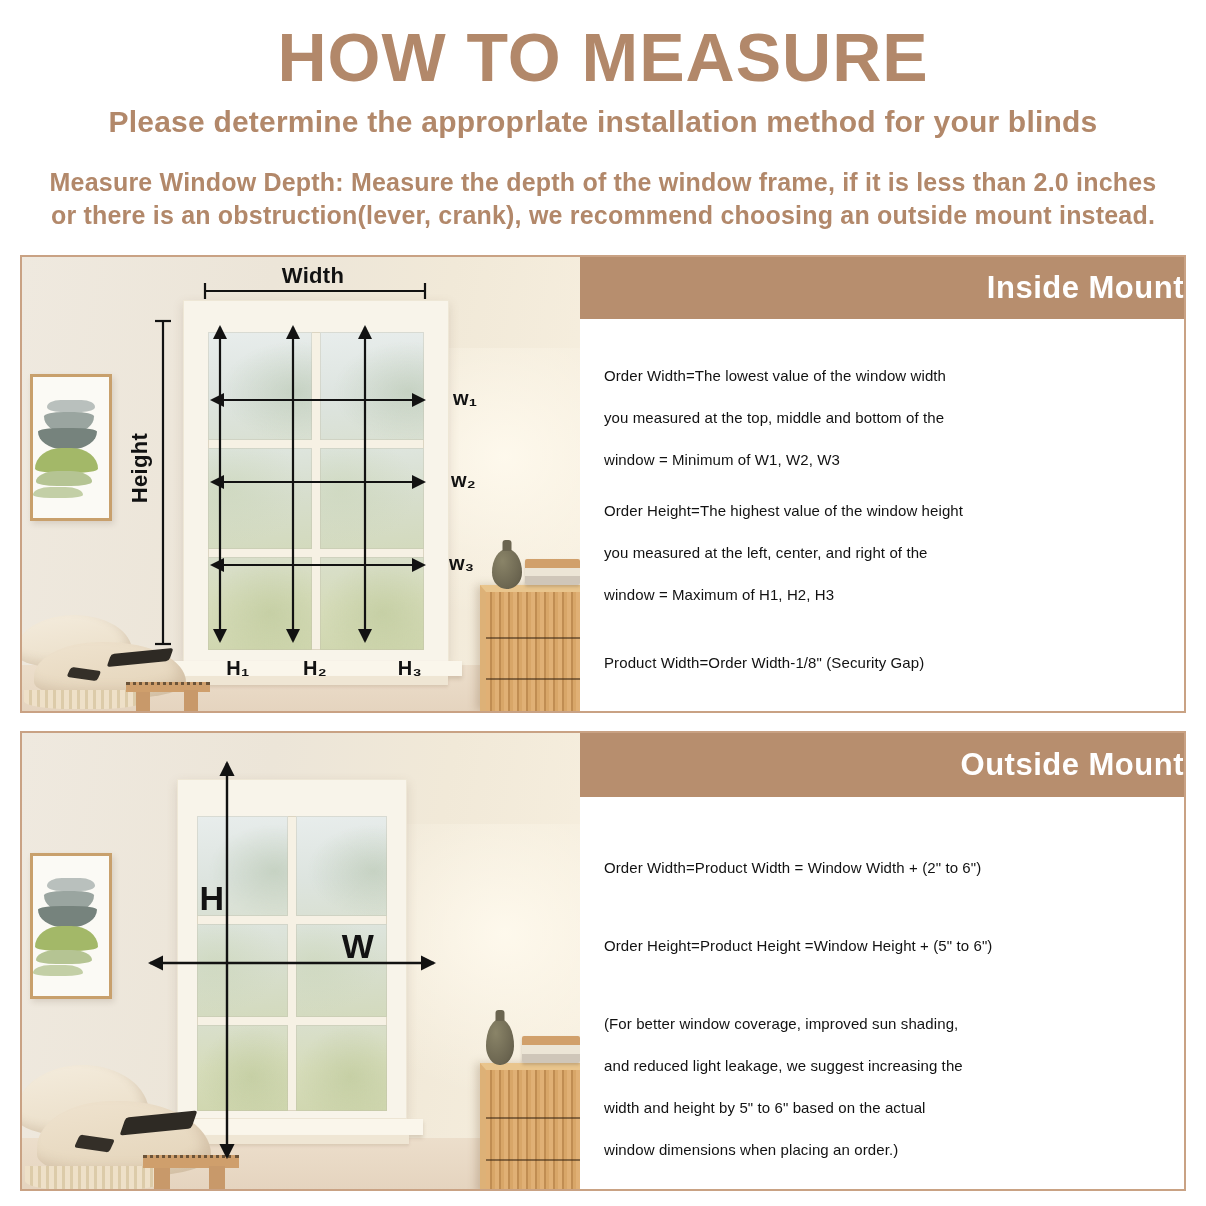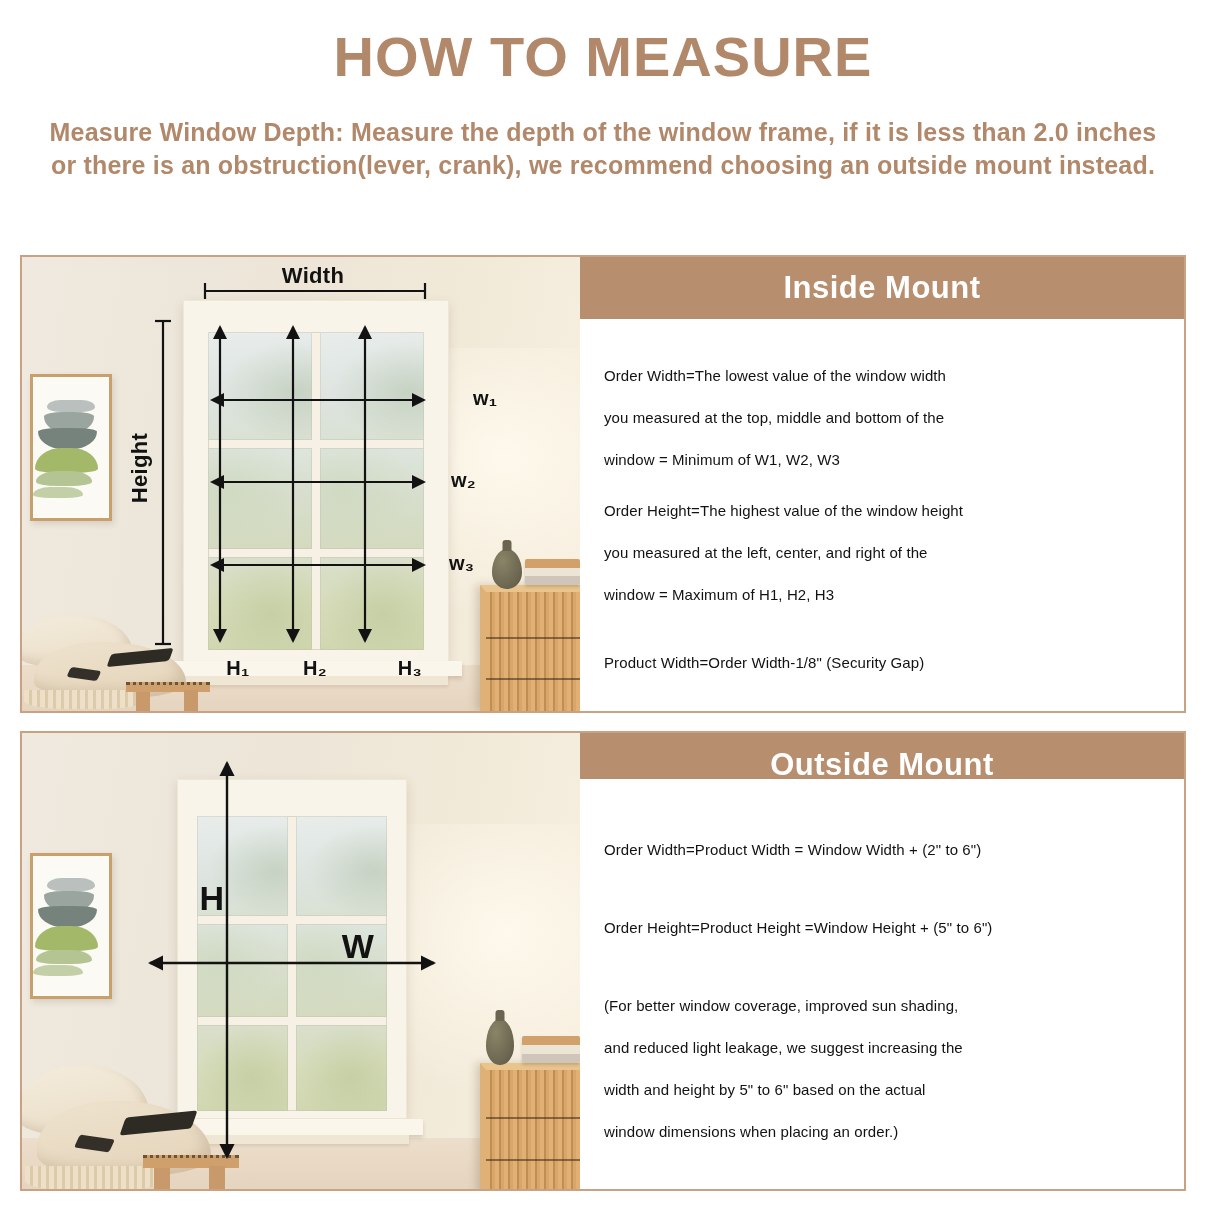--- a/index.html
+++ b/index.html
@@ -13,7 +13,7 @@
 
   
   .hdr { text-align:center; padding-top:24px; color:#b2886a; }
-  .hdr-title { font-size:56px; font-weight:bold; letter-spacing:1px; line-height:66px; color:#b2886a; }
+  .hdr-title { font-size:68px; font-weight:bold; letter-spacing:1px; line-height:66px; color:#b2886a; }
   .hdr-sub { font-size:30px; font-weight:bold; line-height:36px; margin-top:14px; letter-spacing:.2px; }
   .hdr-note { font-size:25px; font-weight:bold; line-height:33px; margin-top:26px; letter-spacing:.2px; }
 

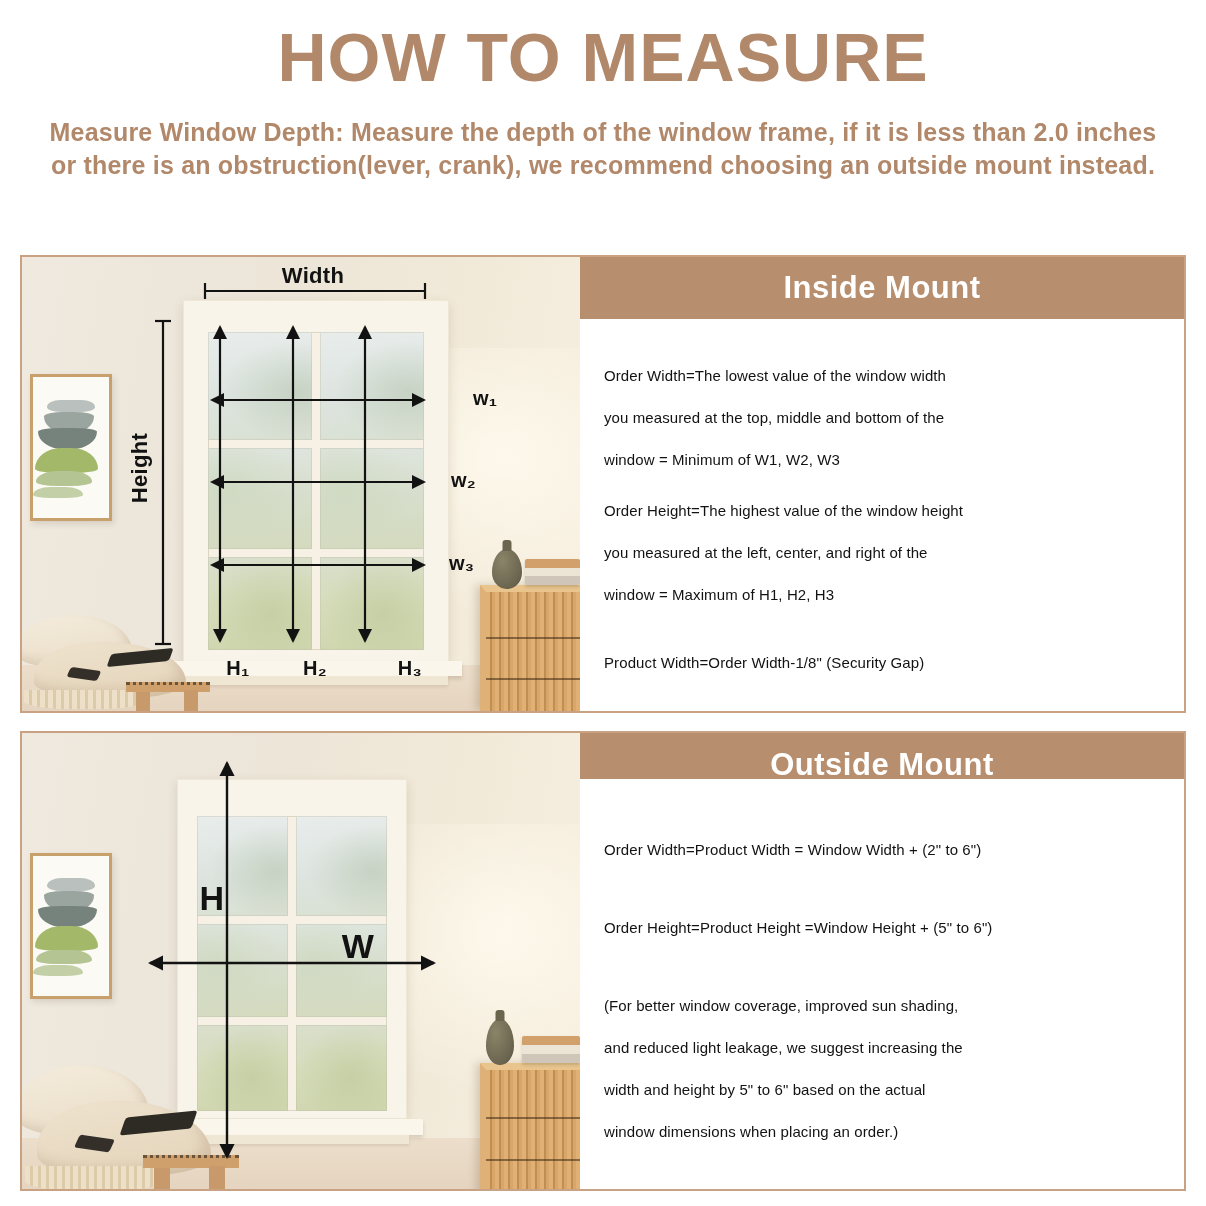--- a/index.html
+++ b/index.html
@@ -151,6 +151,7 @@
 
   <div class="hdr">
     <div class="hdr-title">HOW TO MEASURE</div>
+    <div class="hdr-sub">Please determine the approprlate installation method for your blinds</div>
     <div class="hdr-note" style="white-space:pre-line;">Measure Window Depth: Measure the depth of the window frame, if it is less than 2.0 inches
 or there is an obstruction(lever, crank), we recommend choosing an outside mount instead.</div>
   </div>

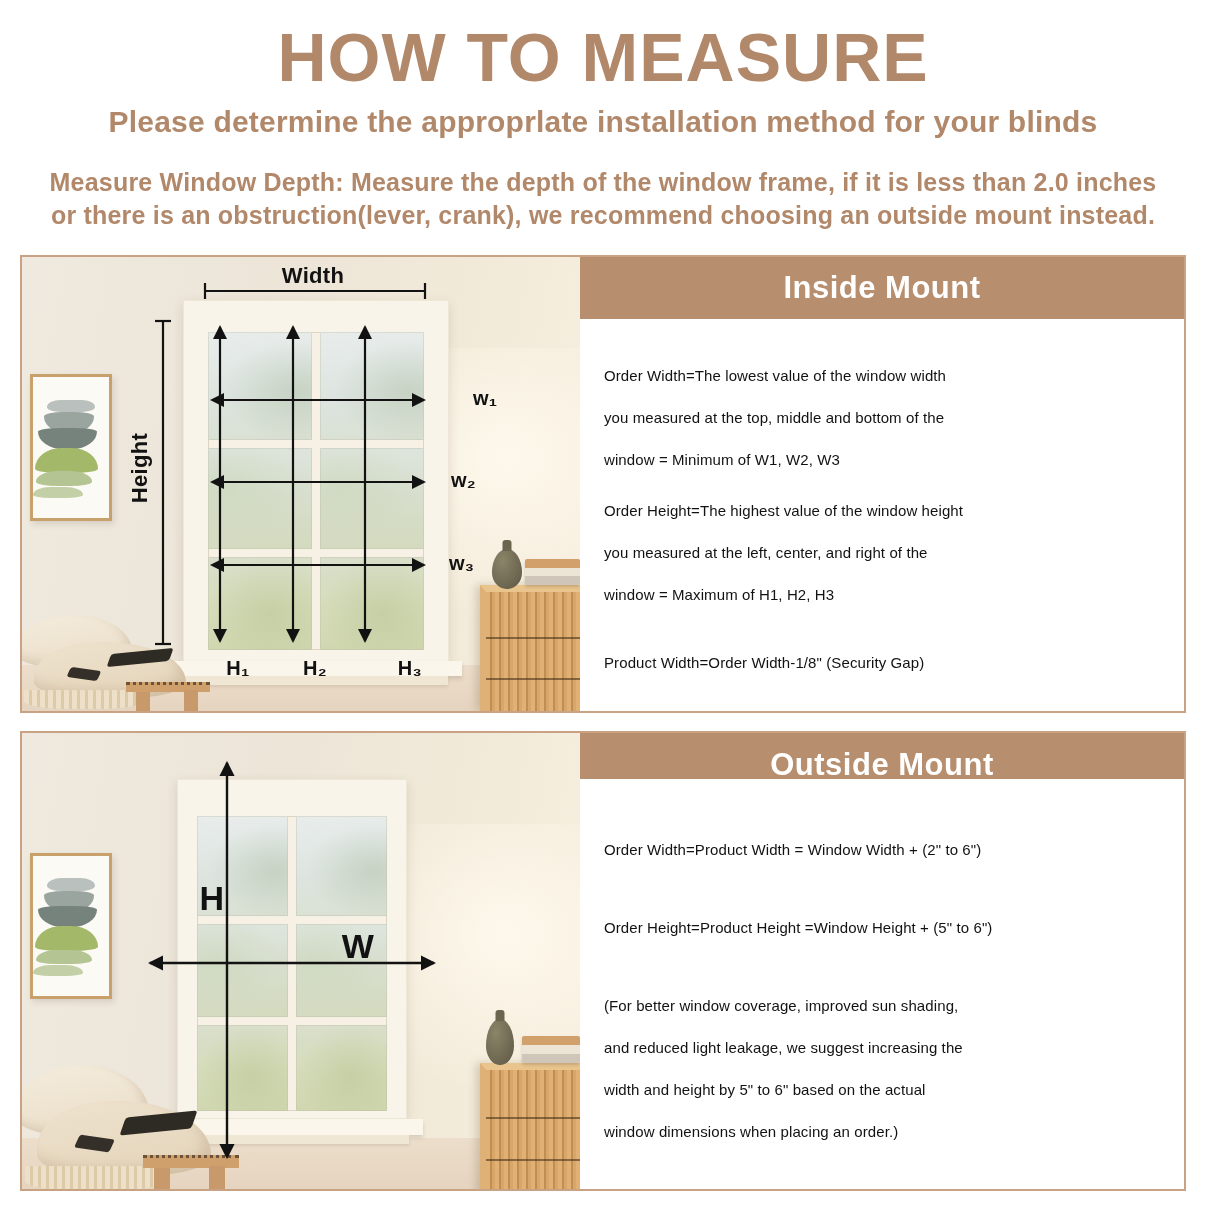--- a/index.html
+++ b/index.html
@@ -133,7 +133,7 @@
 
   
   .info { flex:1; display:flex; flex-direction:column; background:#fff; }
-  .band { background:#b78e6e; color:#fff; text-align:center;
+  .band { background:#b78e6e; color:#fff; text-align:right;
     font-weight:bold; letter-spacing:.5px; }
   .panel1 .band { height:62px; line-height:62px; font-size:31px; }
   .panel2 .band { height:46px; line-height:64px; font-size:31px; }

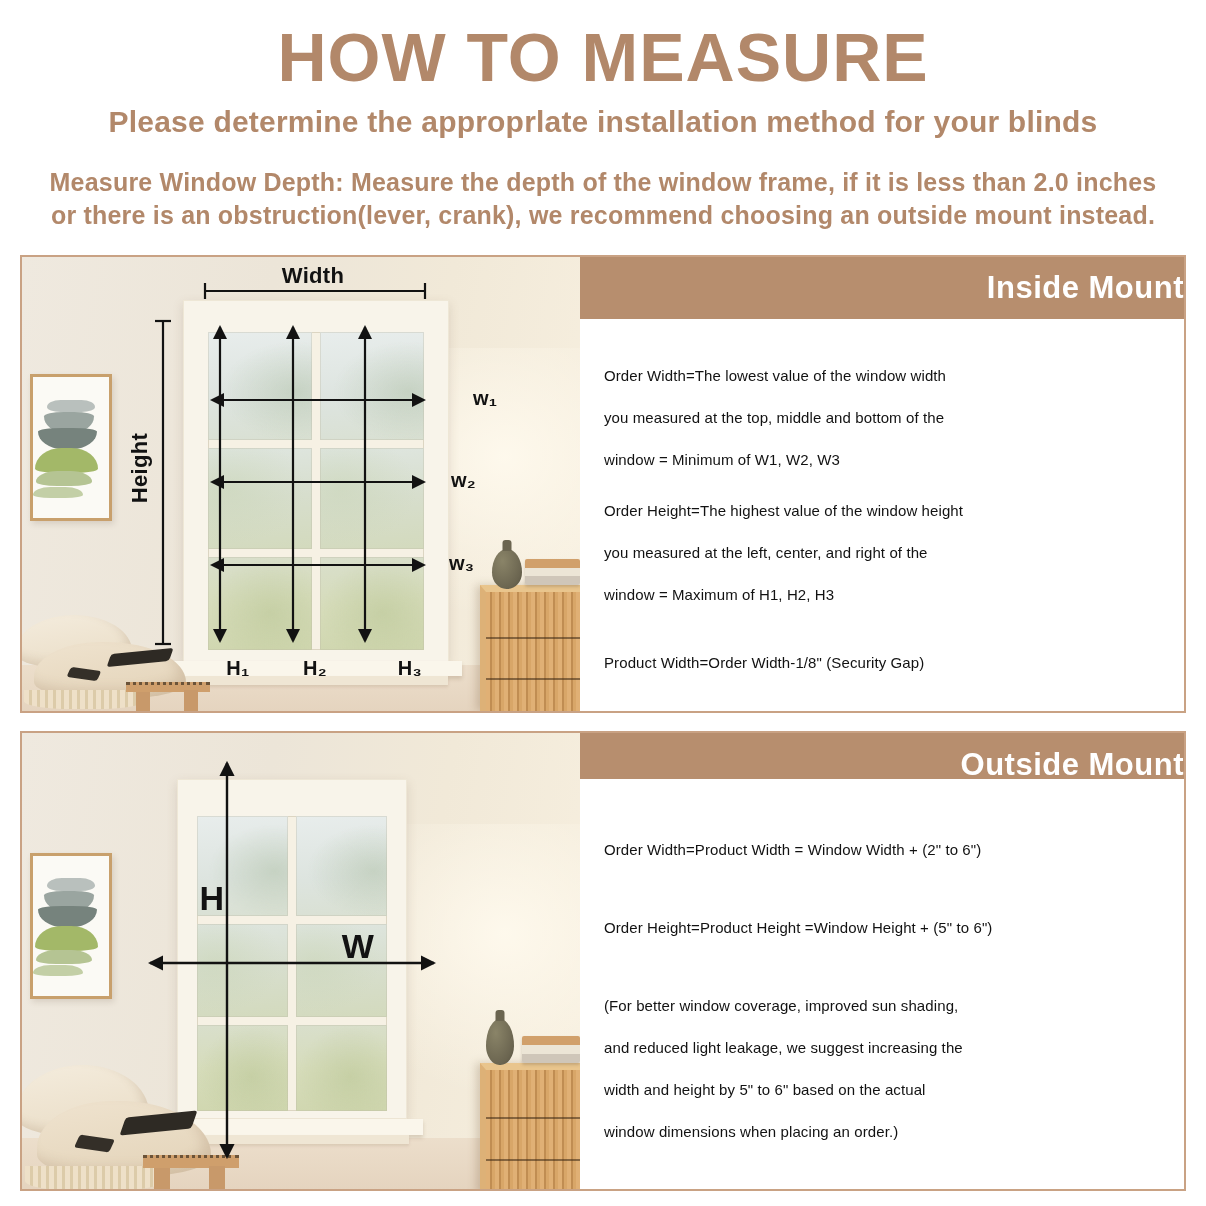--- a/index.html
+++ b/index.html
@@ -120,7 +120,7 @@
   .ml-width  { left:246px; top:6px;  width:90px;  font-size:22px; }
   .ml-height { left:58px;  top:198px; width:120px; font-size:22px; transform:rotate(-90deg); }
   .ml-w  { width:44px; font-size:20px; text-align:left; }
-  .ml-w1 { left:431px; top:130px;margin-left:20px; }
+  .ml-w1 { left:431px; top:130px; }
   .ml-w2 { left:429px; top:212px; }
   .ml-w3 { left:427px; top:295px; }
   .ml-h  { width:44px; font-size:20px; }

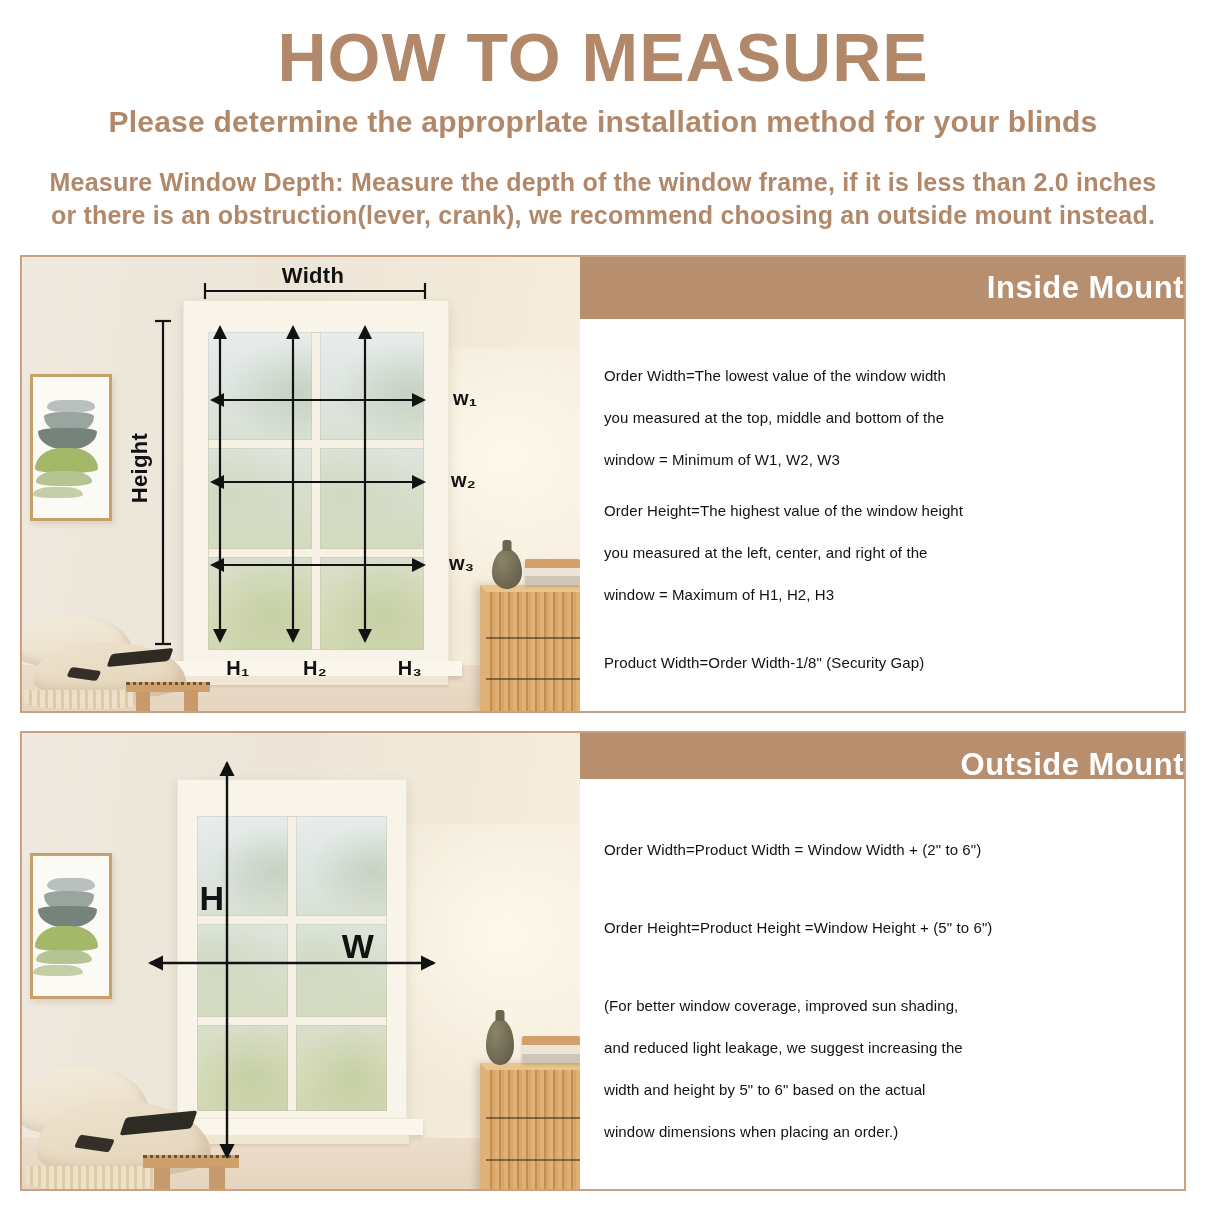--- a/index.html
+++ b/index.html
@@ -136,7 +136,7 @@
   .band { background:#b78e6e; color:#fff; text-align:right;
     font-weight:bold; letter-spacing:.5px; }
   .panel1 .band { height:62px; line-height:62px; font-size:31px; }
-  .panel2 .band { height:46px; line-height:64px; font-size:31px; }
+  .panel2 .band { height:64px; line-height:64px; font-size:31px; }
   .ibody { padding:36px 26px 0 24px; color:#121212; }
   .ibody p { font-size:15px; line-height:42px; white-space:pre-line; letter-spacing:.1px; }
   .panel1 .ibody p { margin-bottom:9px; }

